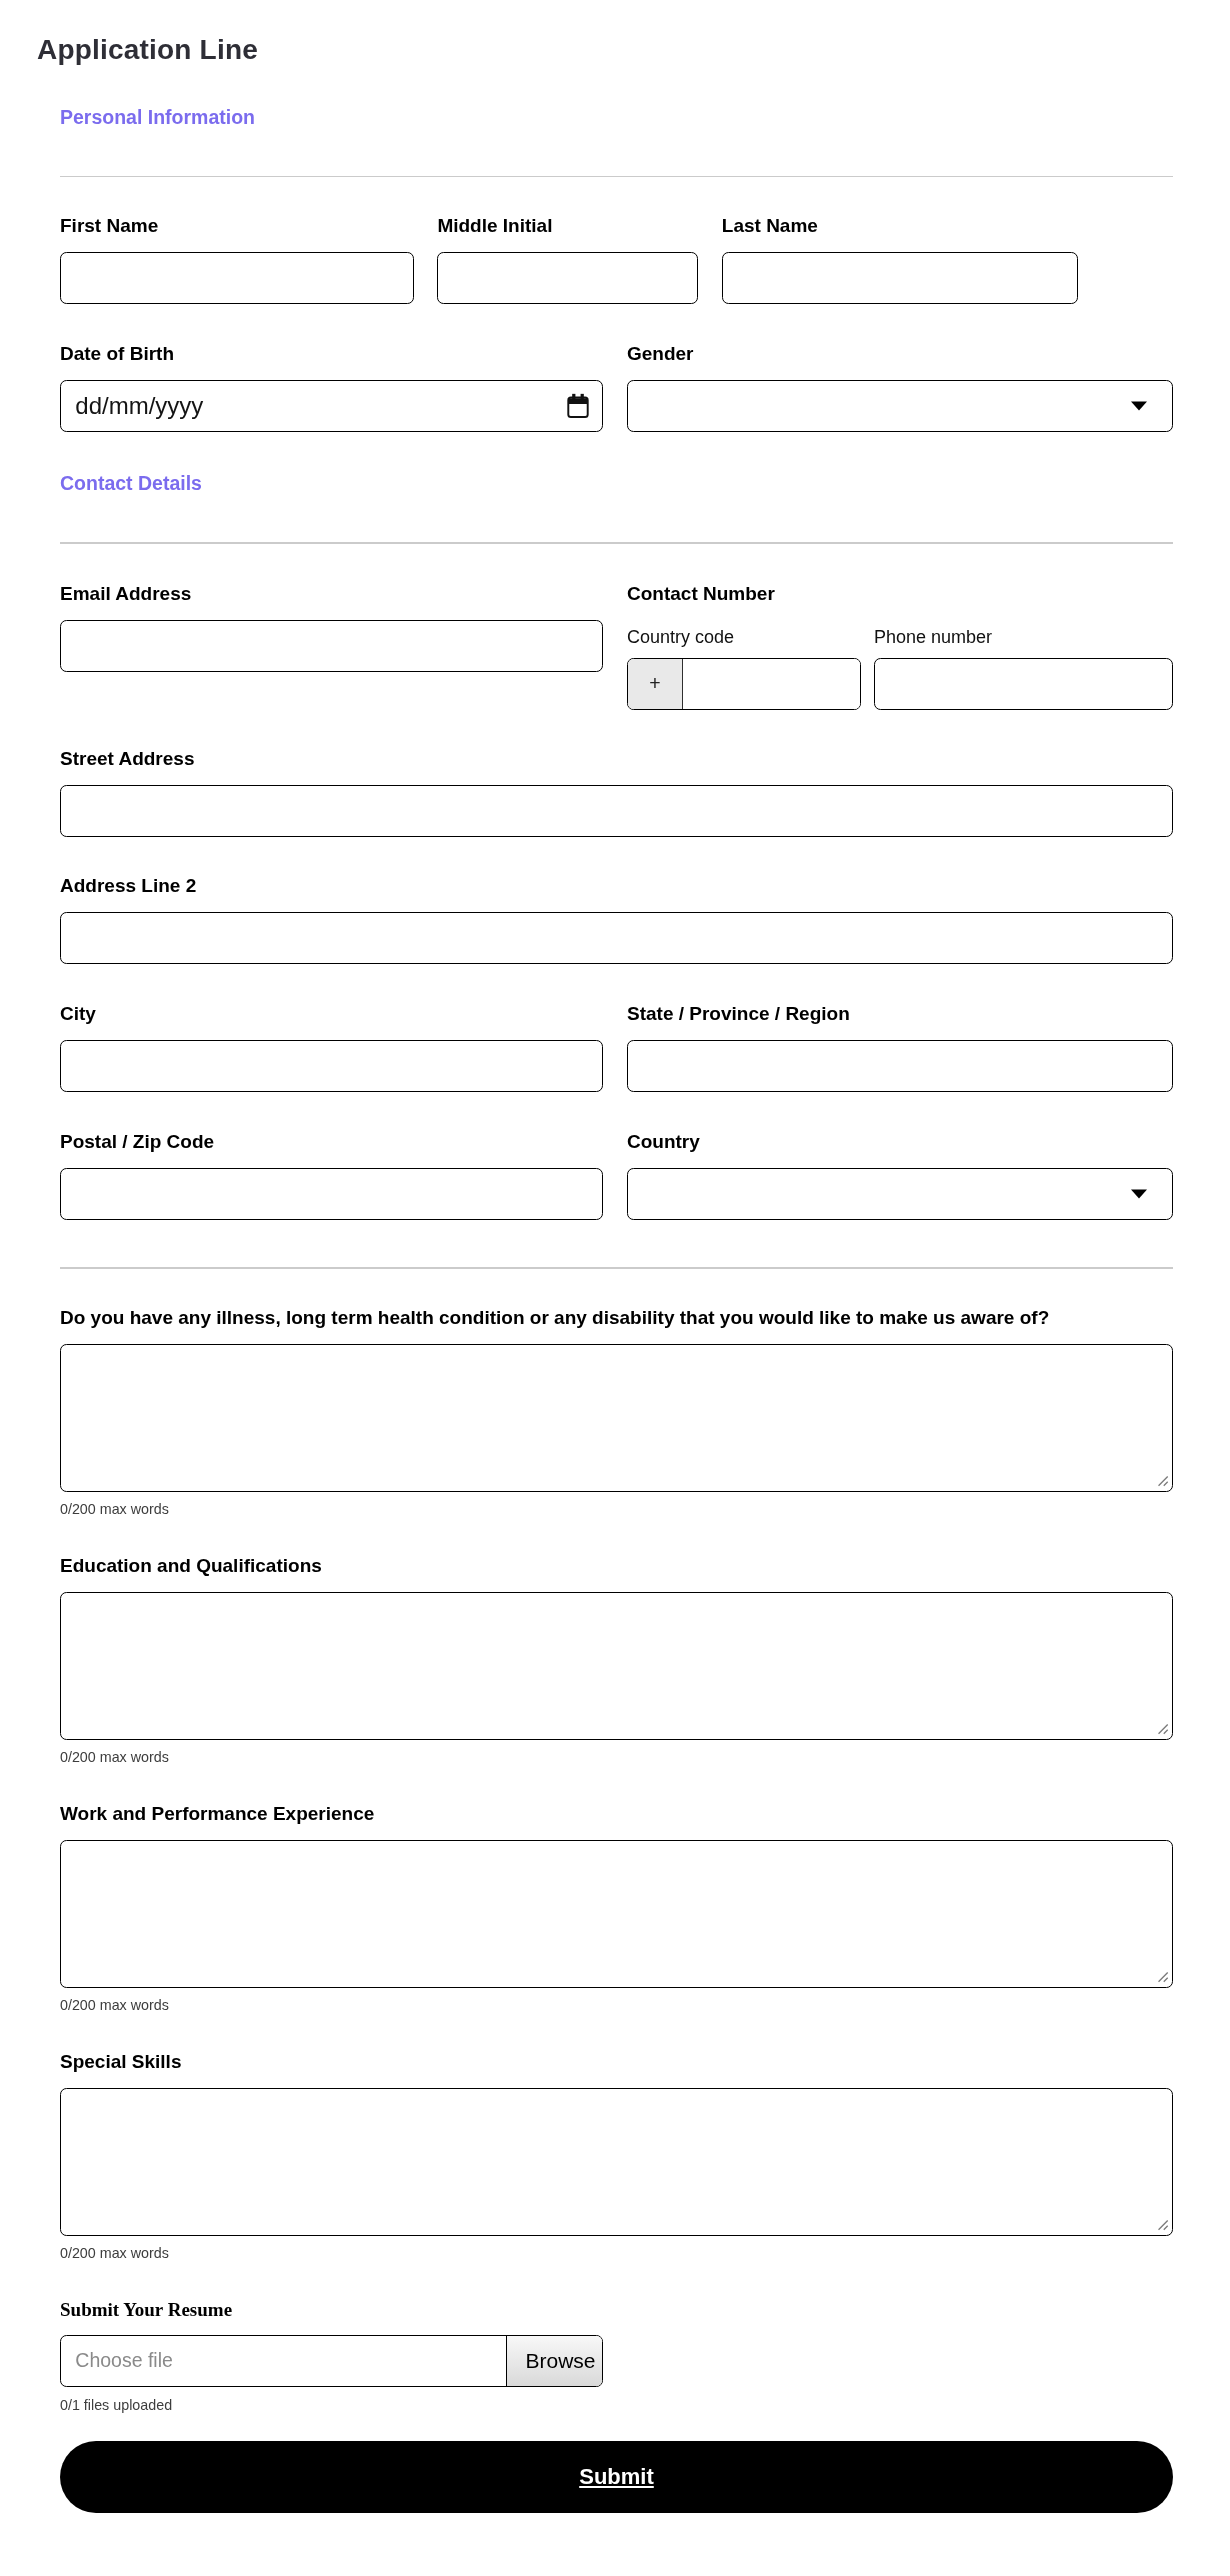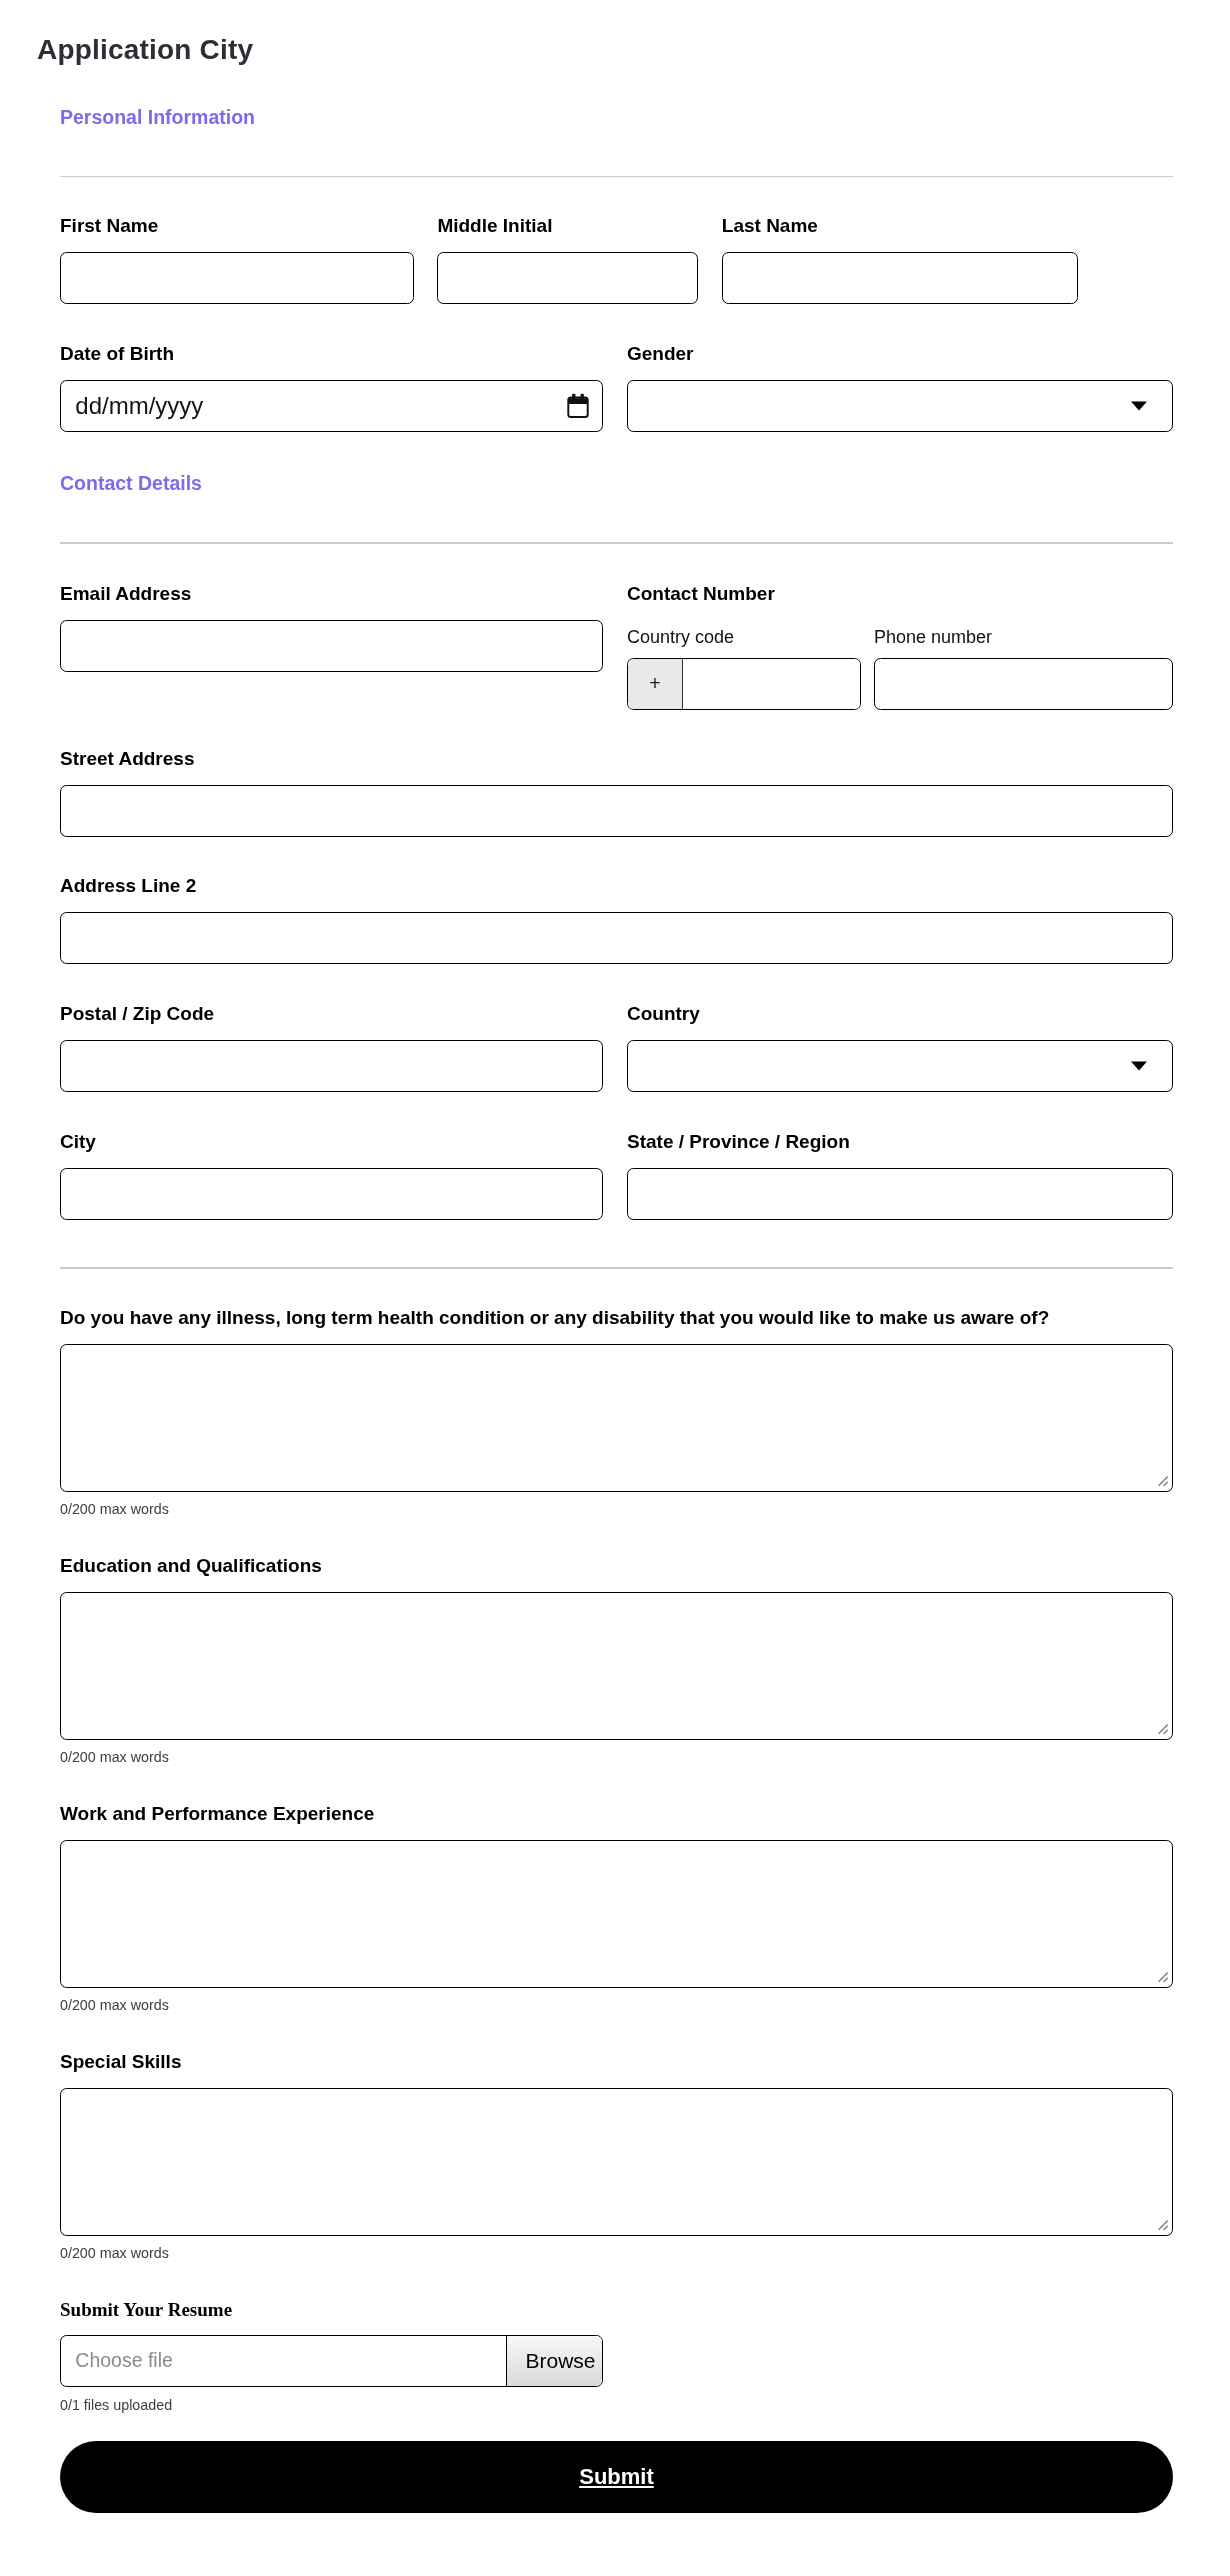--- a/index.html
+++ b/index.html
@@ -109,7 +109,7 @@
 <body>
 
 <div class="page">
-  <h1 class="title">Application City</h1>
+  <h1 class="title">Application Line</h1>
 
   <div class="form-area">
 

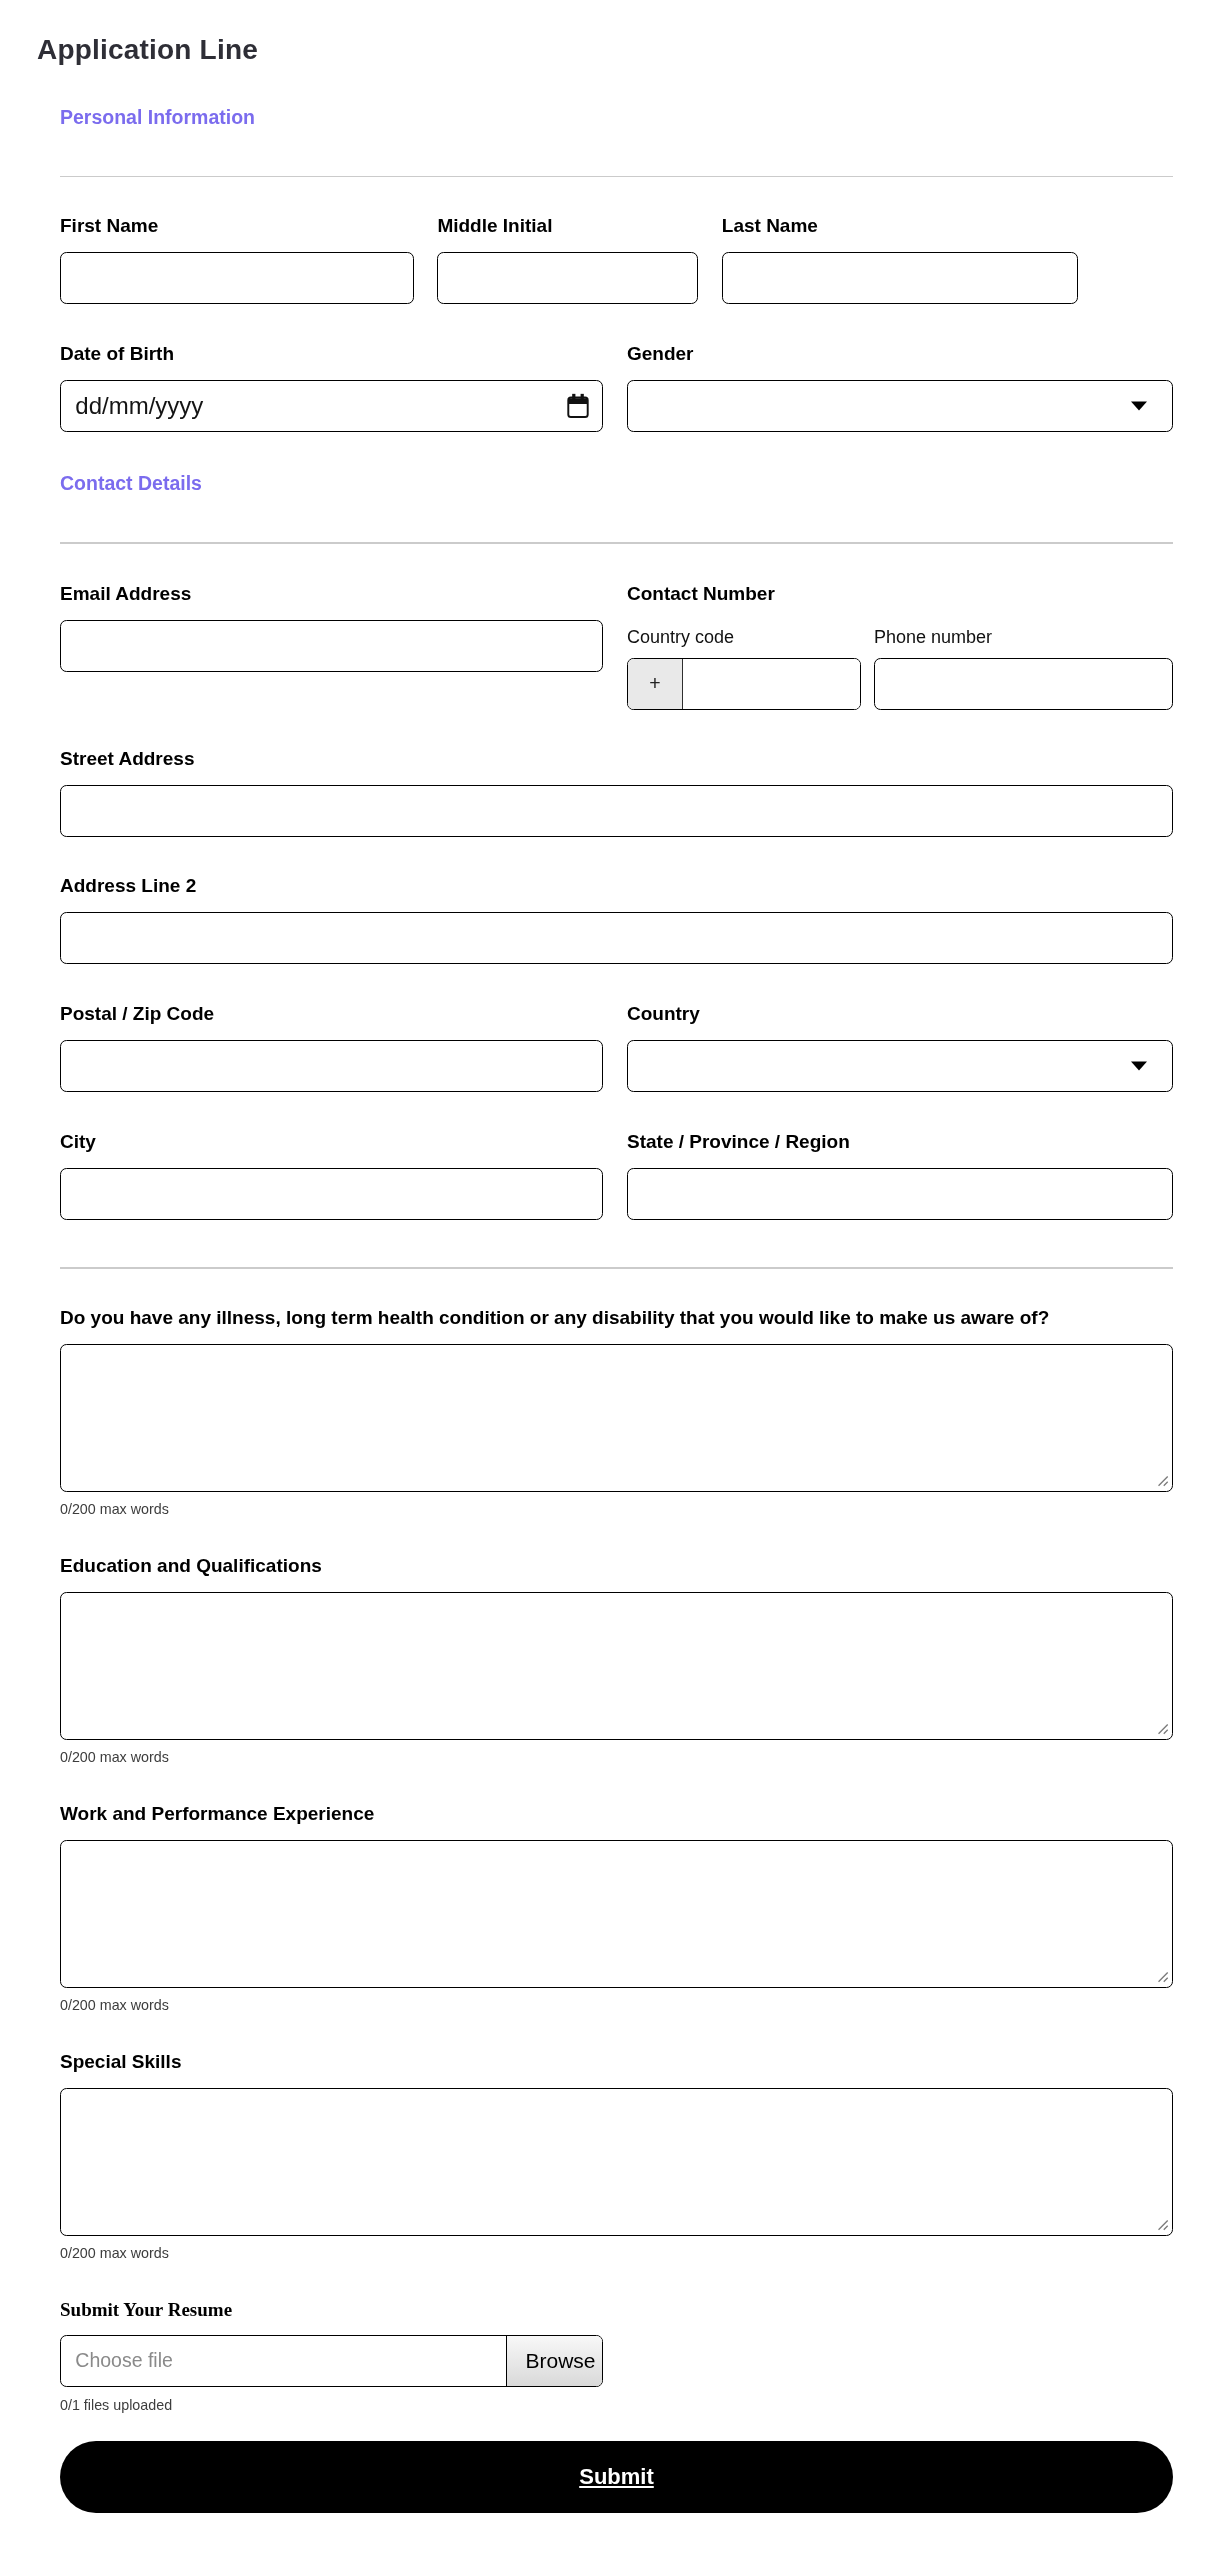--- a/index.html
+++ b/index.html
@@ -193,6 +193,17 @@
 
     <div class="row">
       <div class="col-l">
+        <label class="field-label">City</label>
+        <input class="text-input" type="text" value="" style="">
+      </div>
+      <div class="col-r">
+        <label class="field-label">State / Province / Region</label>
+        <input class="text-input" type="text" value="" style="">
+      </div>
+    </div>
+
+    <div class="row">
+      <div class="col-l">
         <label class="field-label">Postal / Zip Code</label>
         <input class="text-input" type="text" value="" style="">
       </div>
@@ -205,17 +216,6 @@
       </div>
     </div>
 
-    <div class="row">
-      <div class="col-l">
-        <label class="field-label">City</label>
-        <input class="text-input" type="text" value="" style="">
-      </div>
-      <div class="col-r">
-        <label class="field-label">State / Province / Region</label>
-        <input class="text-input" type="text" value="" style="">
-      </div>
-    </div>
-
     <hr class="divider">
 
     <div class="block">

